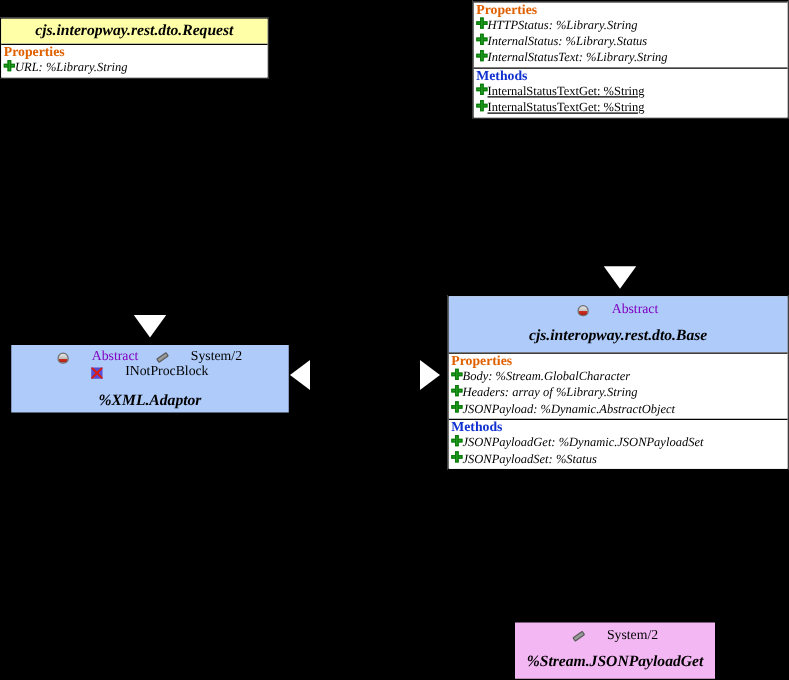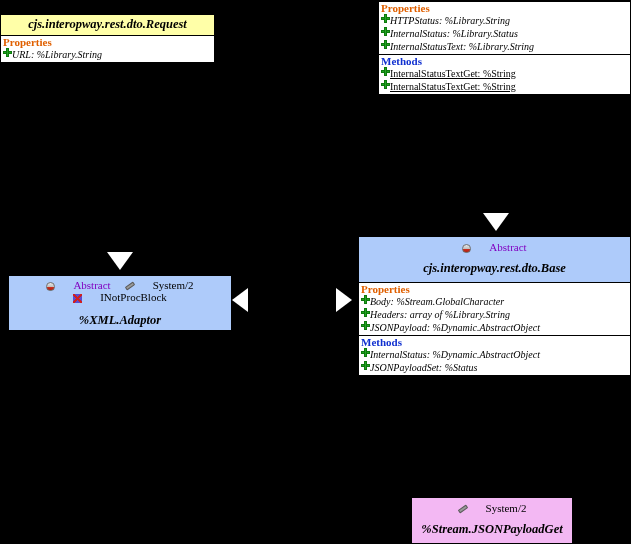--- a/index.html
+++ b/index.html
@@ -266,7 +266,7 @@
       <div class="comp-label methods">Methods</div>
       <div class="member">
         <span class="ico-plus"></span>
-        <span class="m-text">InternalStatus: %Dynamic.AbstractObject</span>
+        <span class="m-text">JSONPayloadGet: %Dynamic.JSONPayloadSet</span>
       </div>
       <div class="member">
         <span class="ico-plus"></span>

